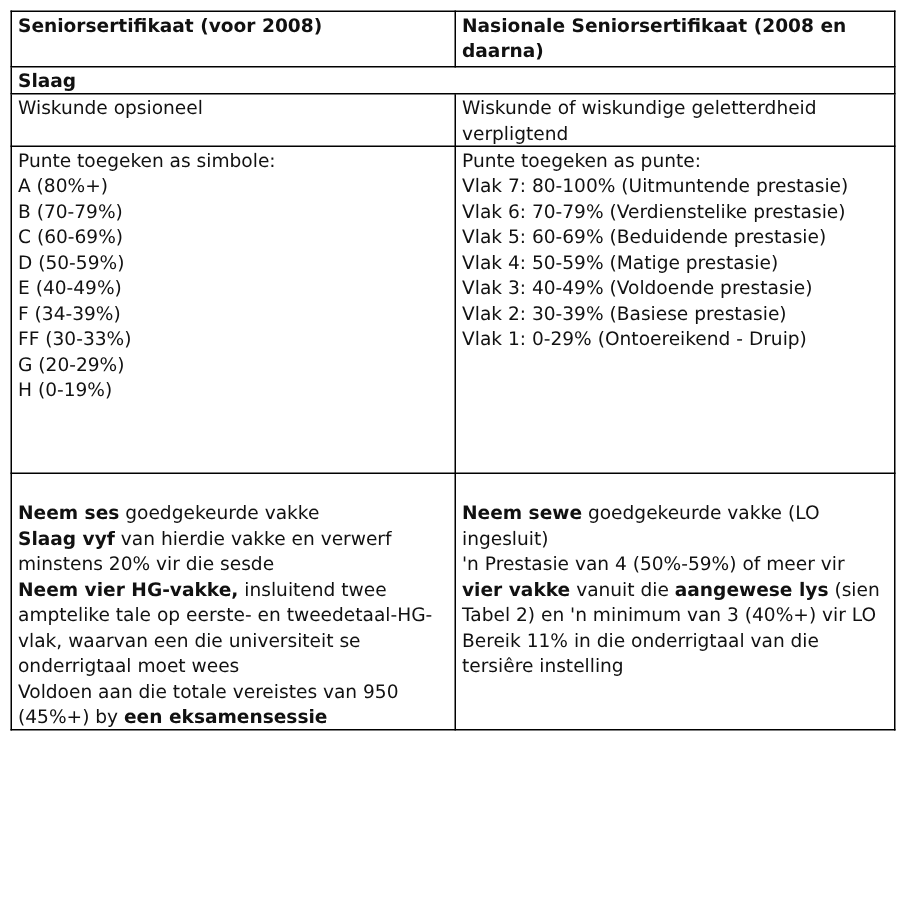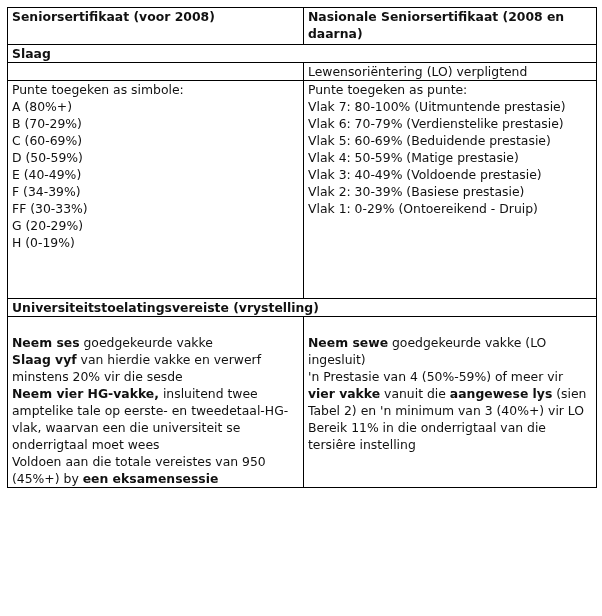--- a/index.html
+++ b/index.html
@@ -26,6 +26,10 @@
   </tr>
   <tr>
     <td colspan="2" class="span">Slaag</td>
+  </tr>
+  <tr>
+    <td class="c1">Wiskunde opsioneel</td>
+    <td>Wiskunde of wiskundige  geletterdheid verpligtend</td>
   </tr>
   <tr>
     <td class="c1"></td>

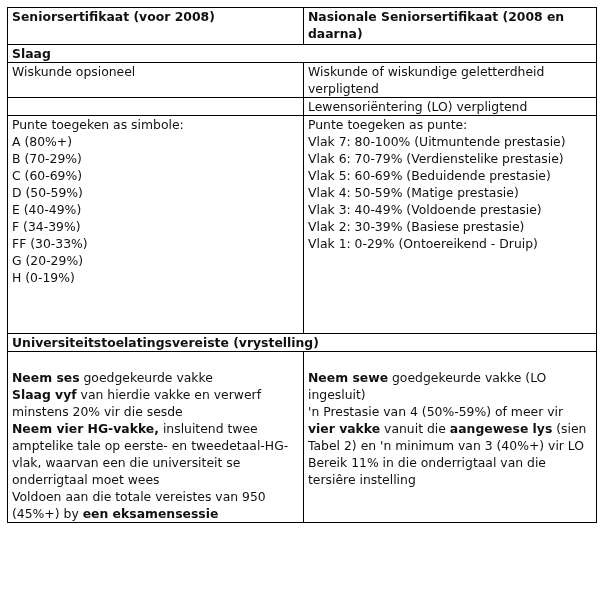--- a/index.html
+++ b/index.html
@@ -30,10 +30,6 @@
   <tr>
     <td class="c1">Wiskunde opsioneel</td>
     <td>Wiskunde of wiskundige  geletterdheid verpligtend</td>
-  </tr>
-  <tr>
-    <td class="c1"></td>
-    <td>Lewensoriëntering (LO) verpligtend</td>
   </tr>
   <tr>
     <td class="c1" style="height:217px">

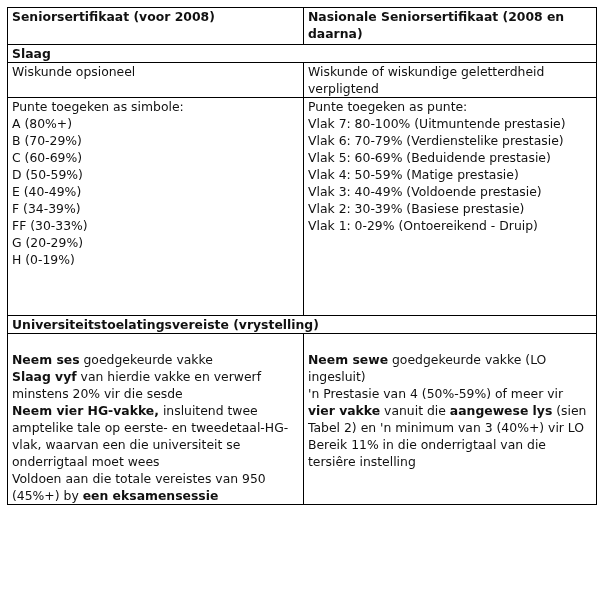--- a/index.html
+++ b/index.html
@@ -36,7 +36,7 @@
       <span class="line">Punte toegeken as simbole:</span>
       <div id="grades-left-list">
             <span class="line">A (80%+)</span>
-            <span class="line">B (70-29%)</span>
+            <span class="line">B (70-79%)</span>
             <span class="line">C (60-69%)</span>
             <span class="line">D (50-59%)</span>
             <span class="line">E (40-49%)</span>

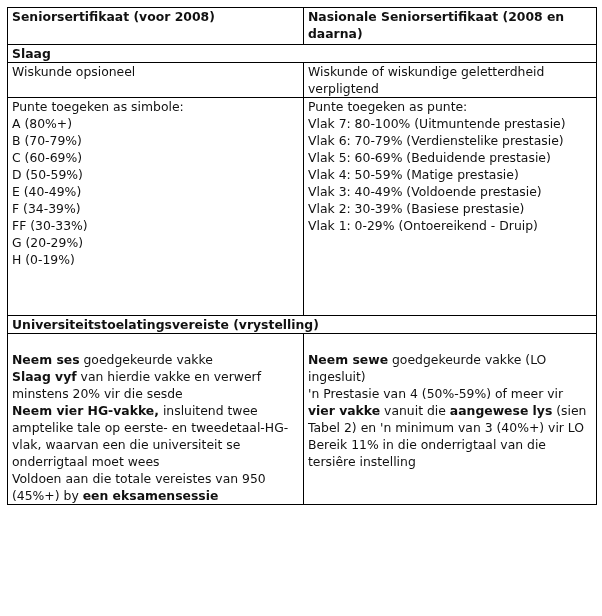--- a/index.html
+++ b/index.html
@@ -59,9 +59,6 @@
     </td>
   </tr>
   <tr>
-    <td colspan="2" class="span">Universiteitstoelatingsvereiste  (vrystelling)</td>
-  </tr>
-  <tr>
     <td class="c1">
       <div class="gap"></div>
       <div id="uni-left">

